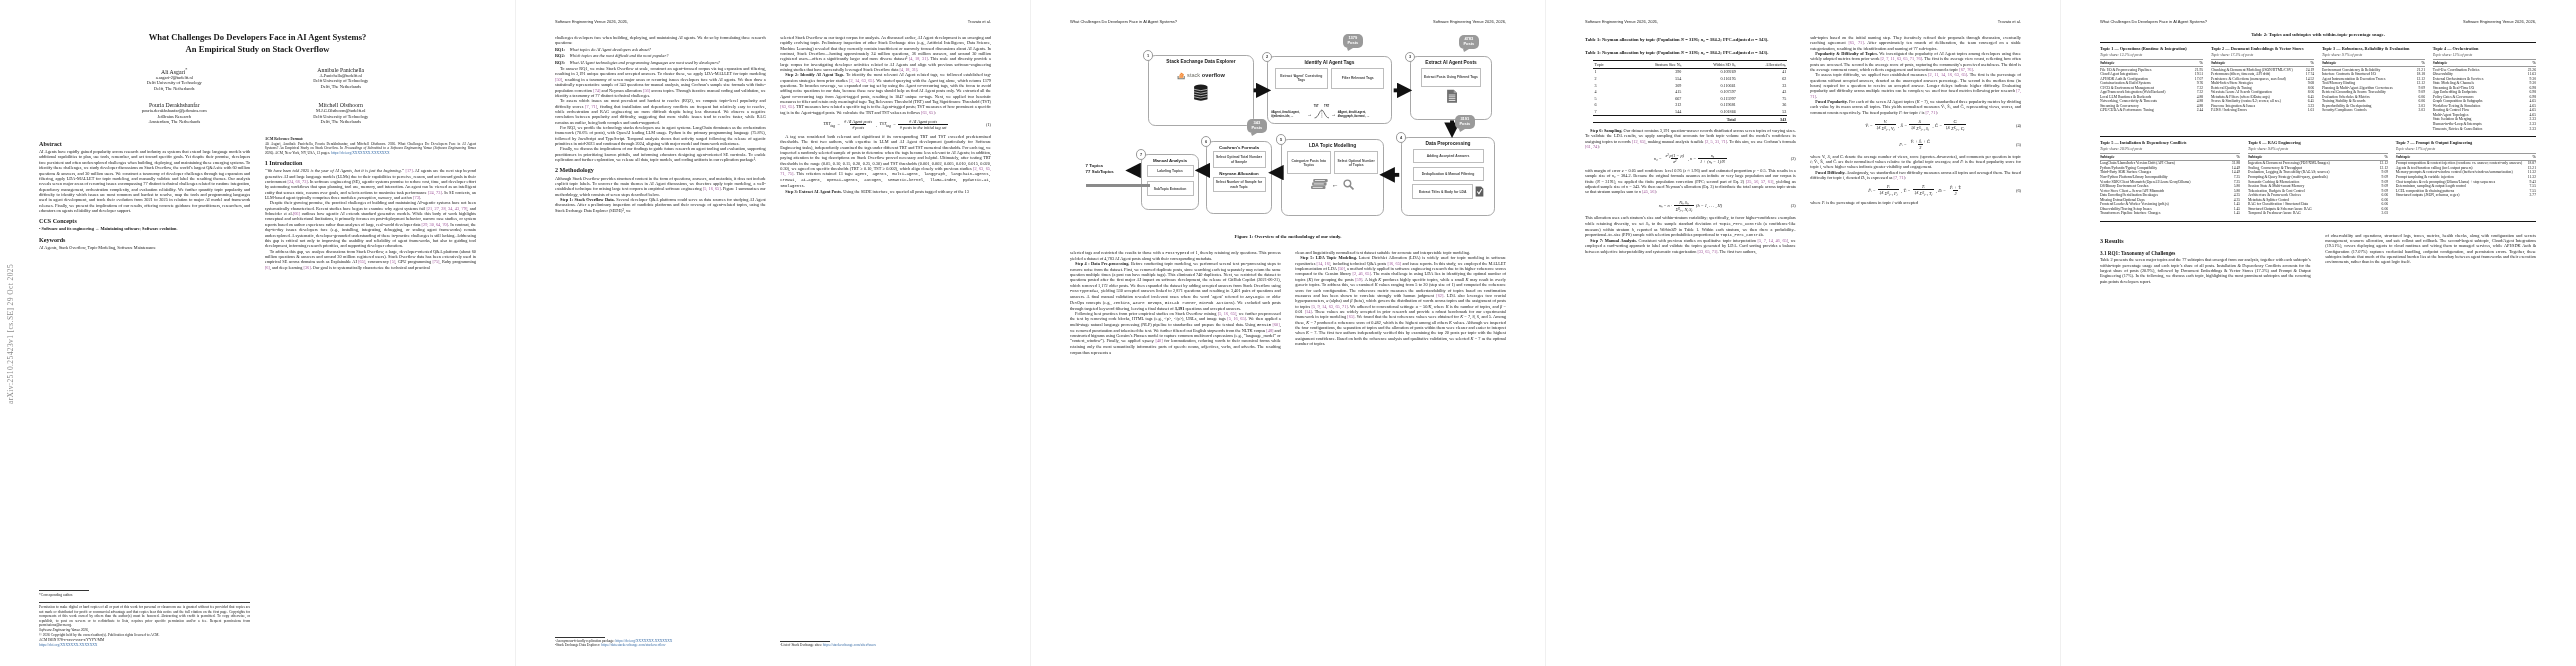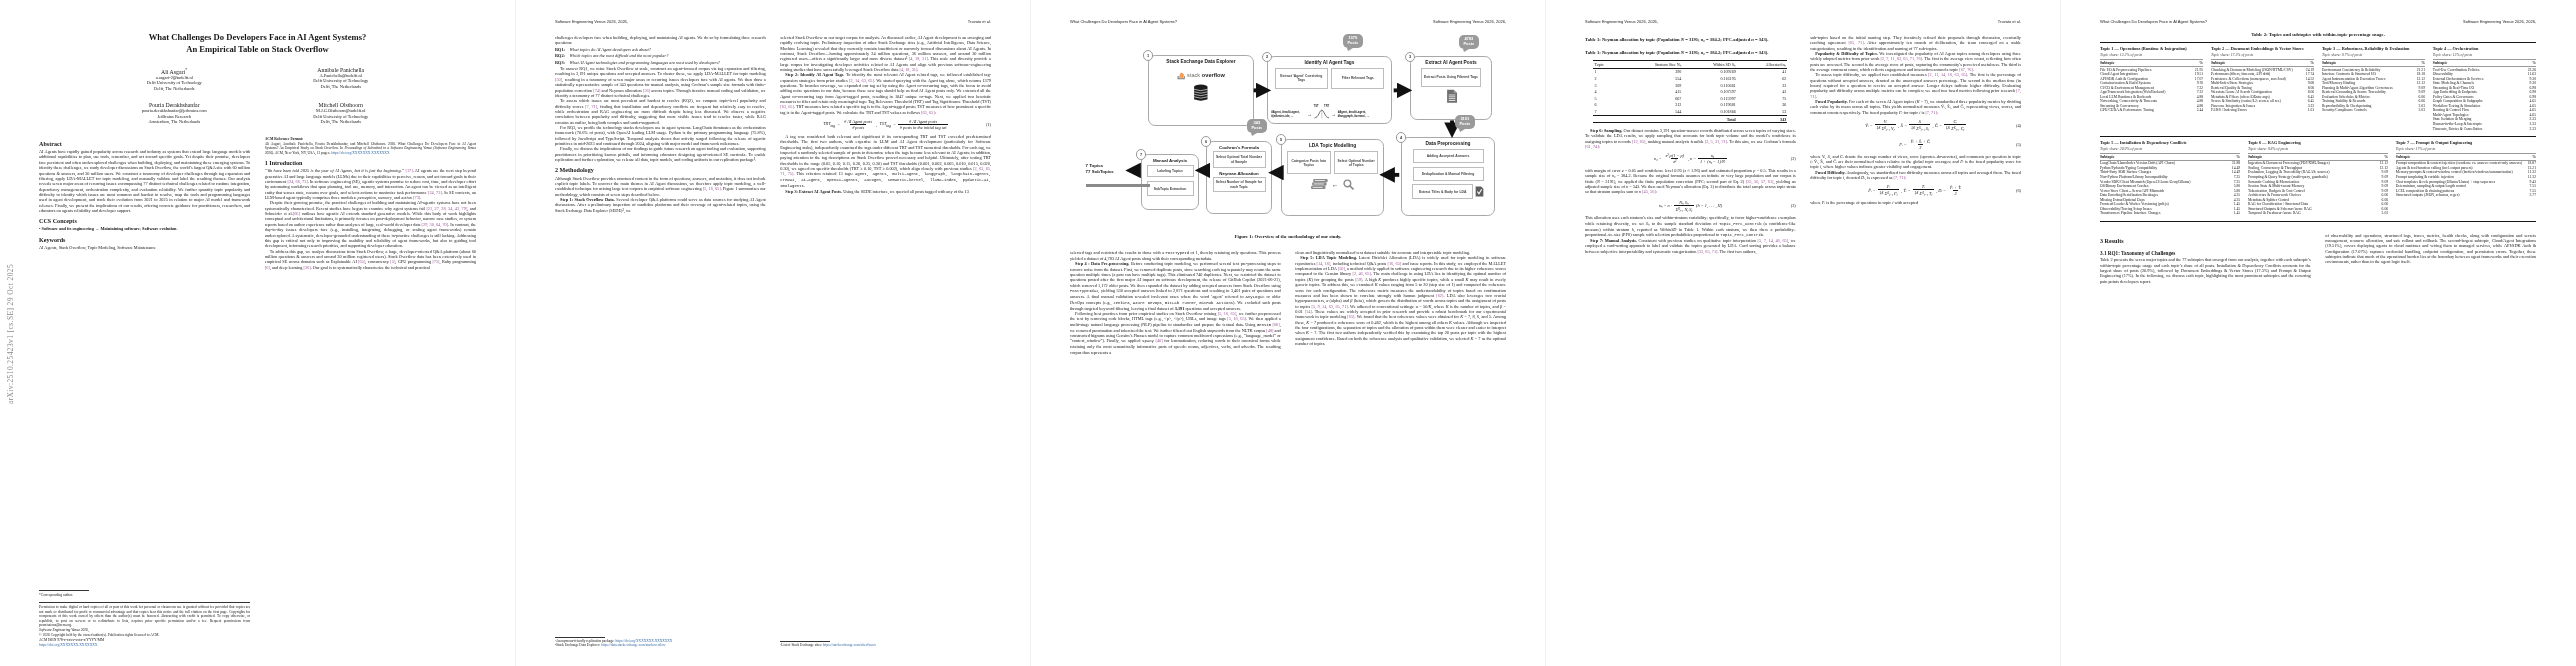--- a/index.html
+++ b/index.html
@@ -112,7 +112,7 @@
       <div class="watermark">arXiv:2510.25423v1  [cs.SE]  29 Oct 2025</div>
       <div class="ptitle">
         <div>What Challenges Do Developers Face in AI Agent Systems?</div>
-        <div>An Empirical Table on Stack Overflow</div>
+        <div>An Empirical Study on Stack Overflow</div>
       </div>
       <div class="authors">
         <div class="auth">

